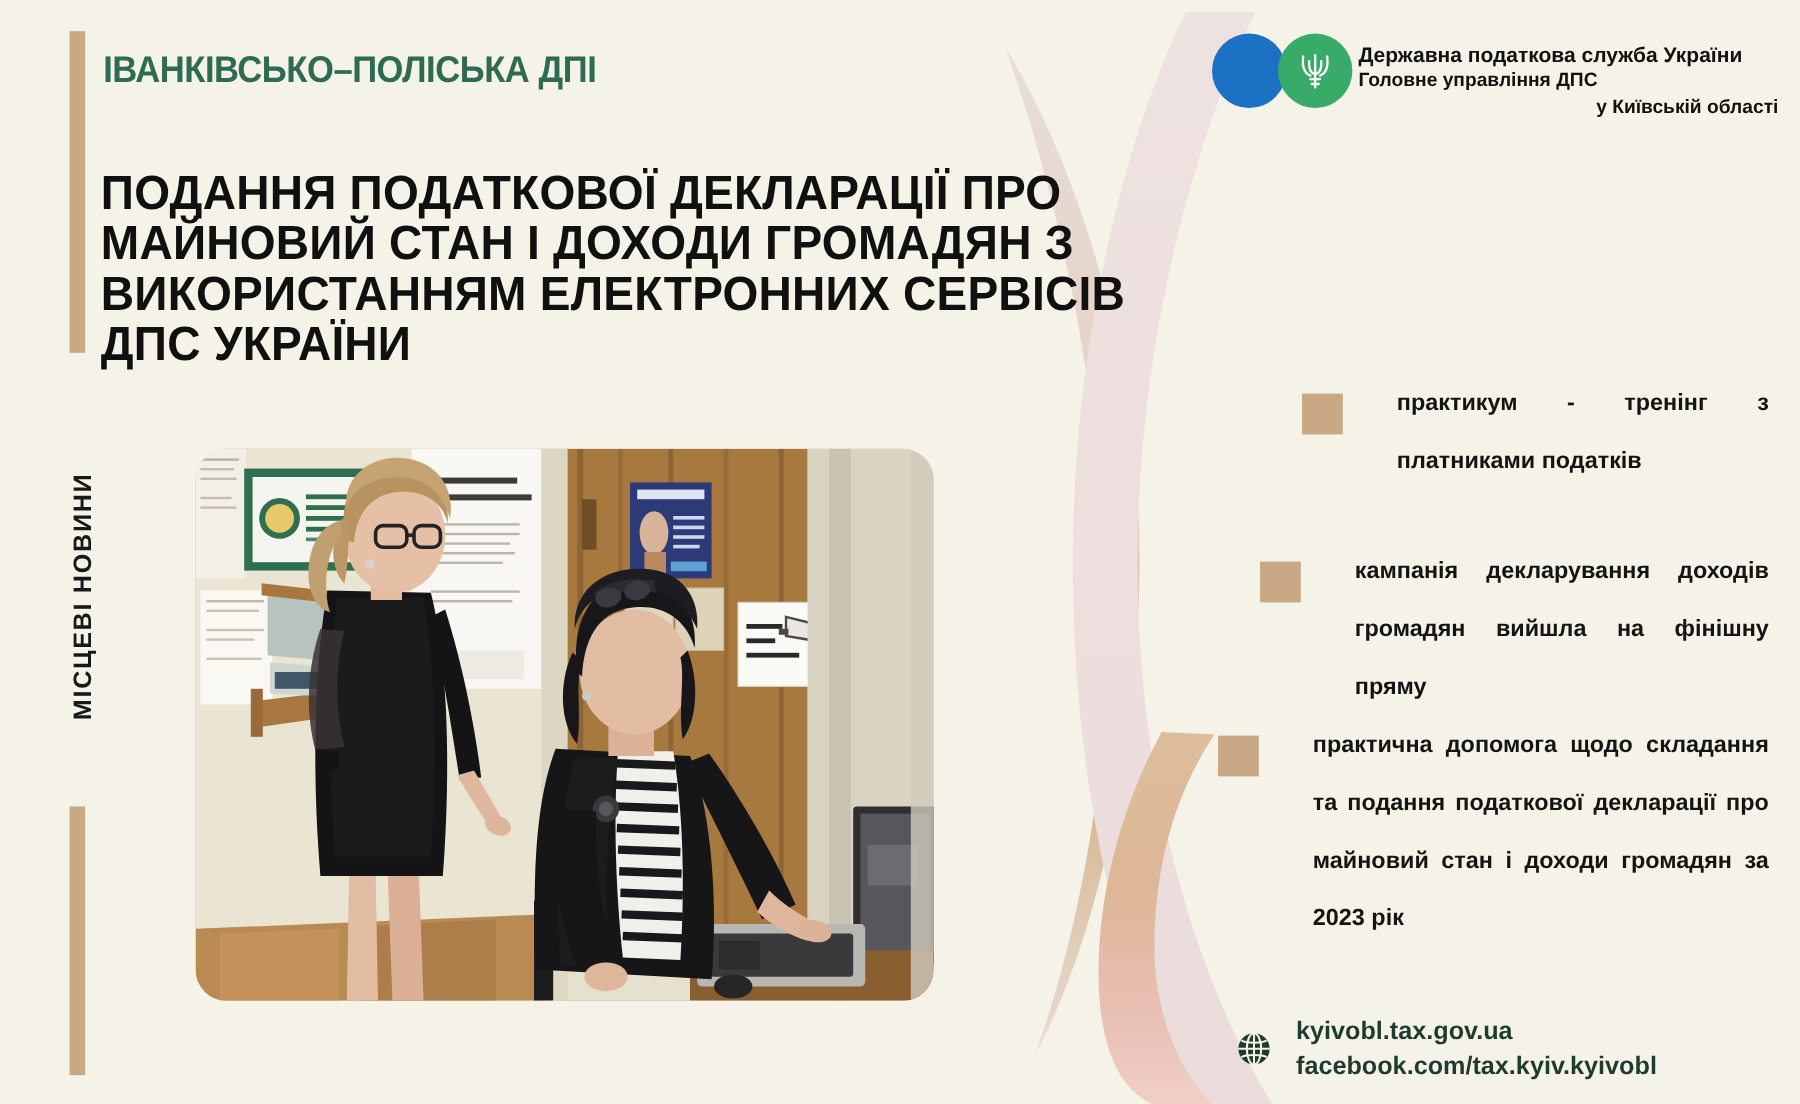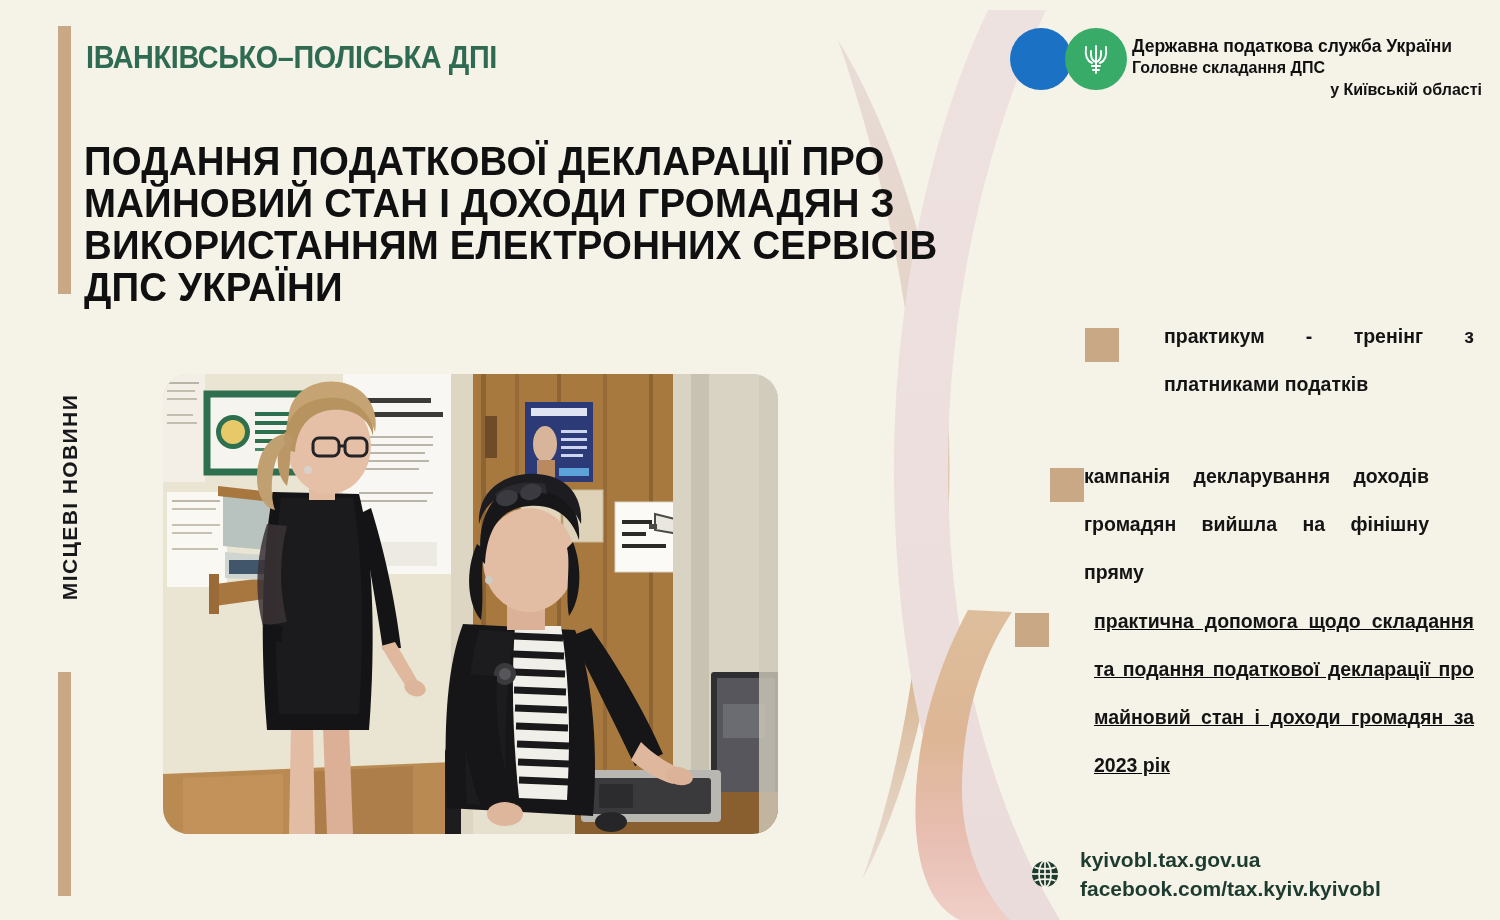--- a/index.html
+++ b/index.html
@@ -344,7 +344,7 @@
     </div>
     <div class="logo-text">
       <div class="logo-l1">Державна податкова служба України</div>
-      <div class="logo-l2">Головне складання ДПС</div>
+      <div class="logo-l2">Головне управління ДПС</div>
       <div class="logo-l3">у Київській області</div>
     </div>
   </div>

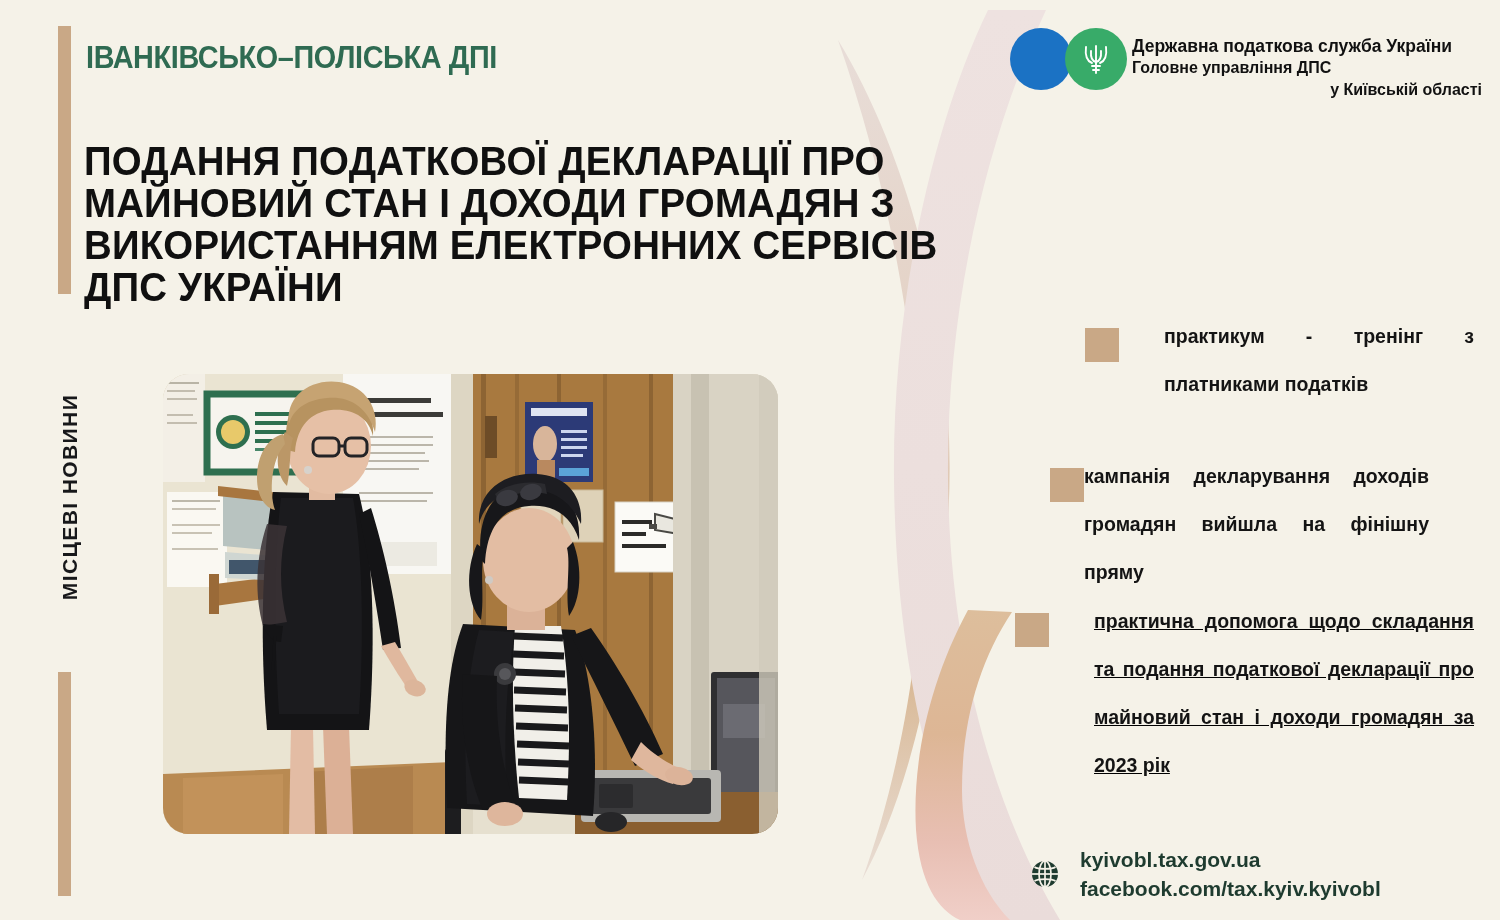--- a/index.html
+++ b/index.html
@@ -88,7 +88,7 @@
   .bullet-row .sqwrap{width:34px;height:34px;background:#c9a886;margin-top:16px;flex:0 0 34px;}
   .bullet-row .body{margin-left:0;}
   #bullet-1 .body{width:310px;margin-left:45px;}
-  #bullet-2 .body{width:345px;}
+  #bullet-2 .body{width:345px;margin-left:45px;}
   #bullet-3 .body{width:380px;margin-left:45px;text-decoration:underline;}
 
   

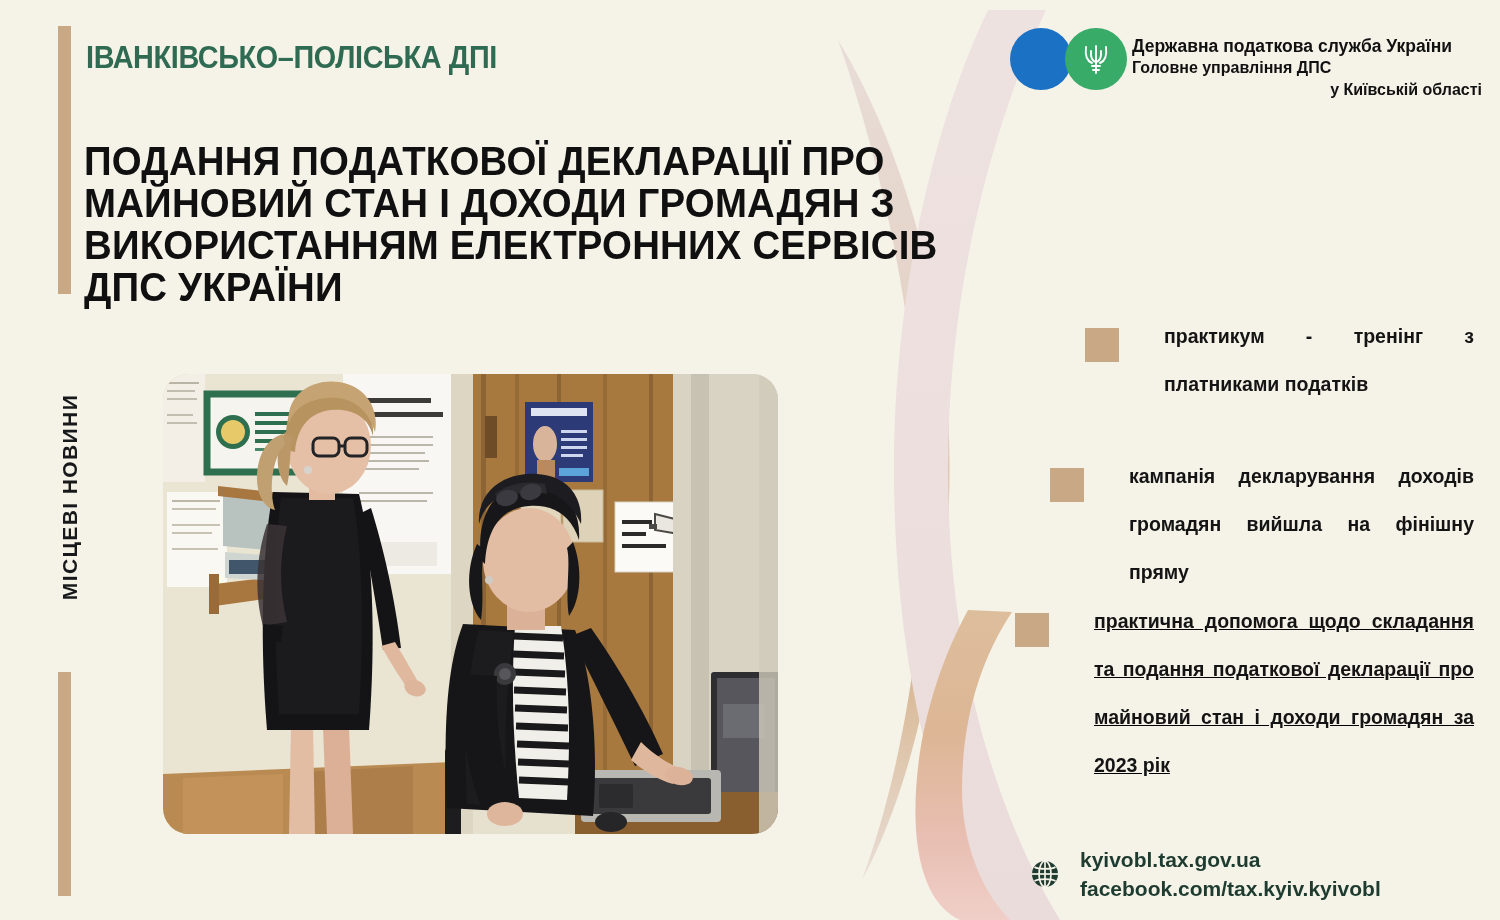--- a/index.html
+++ b/index.html
@@ -89,7 +89,7 @@
   .bullet-row .body{margin-left:0;}
   #bullet-1 .body{width:310px;margin-left:45px;}
   #bullet-2 .body{width:345px;margin-left:45px;}
-  #bullet-3 .body{width:380px;margin-left:45px;text-decoration:underline;}
+  #bullet-3 .body{width:380px;margin-left:45px;}
 
   
   .footer{position:absolute;left:1030px;top:845px;display:flex;align-items:center;}

